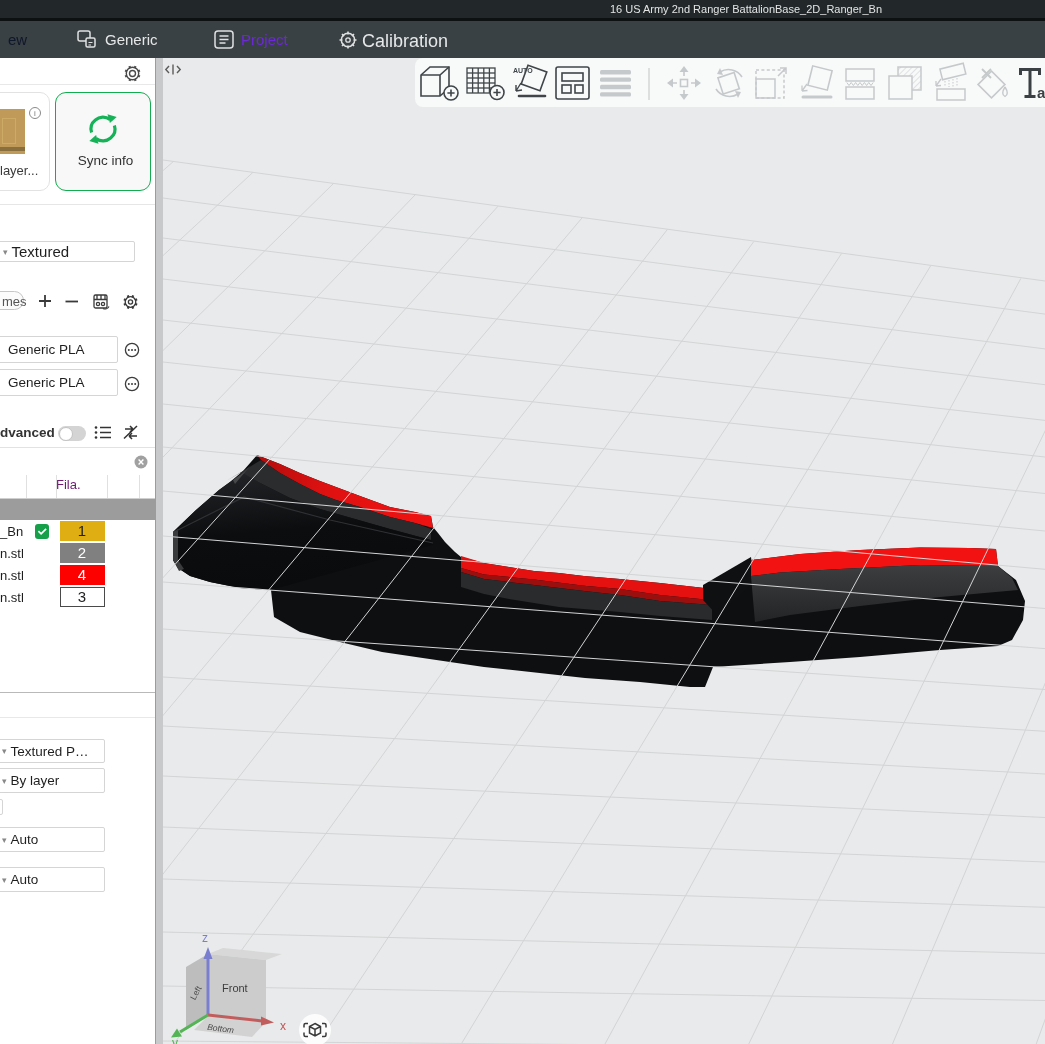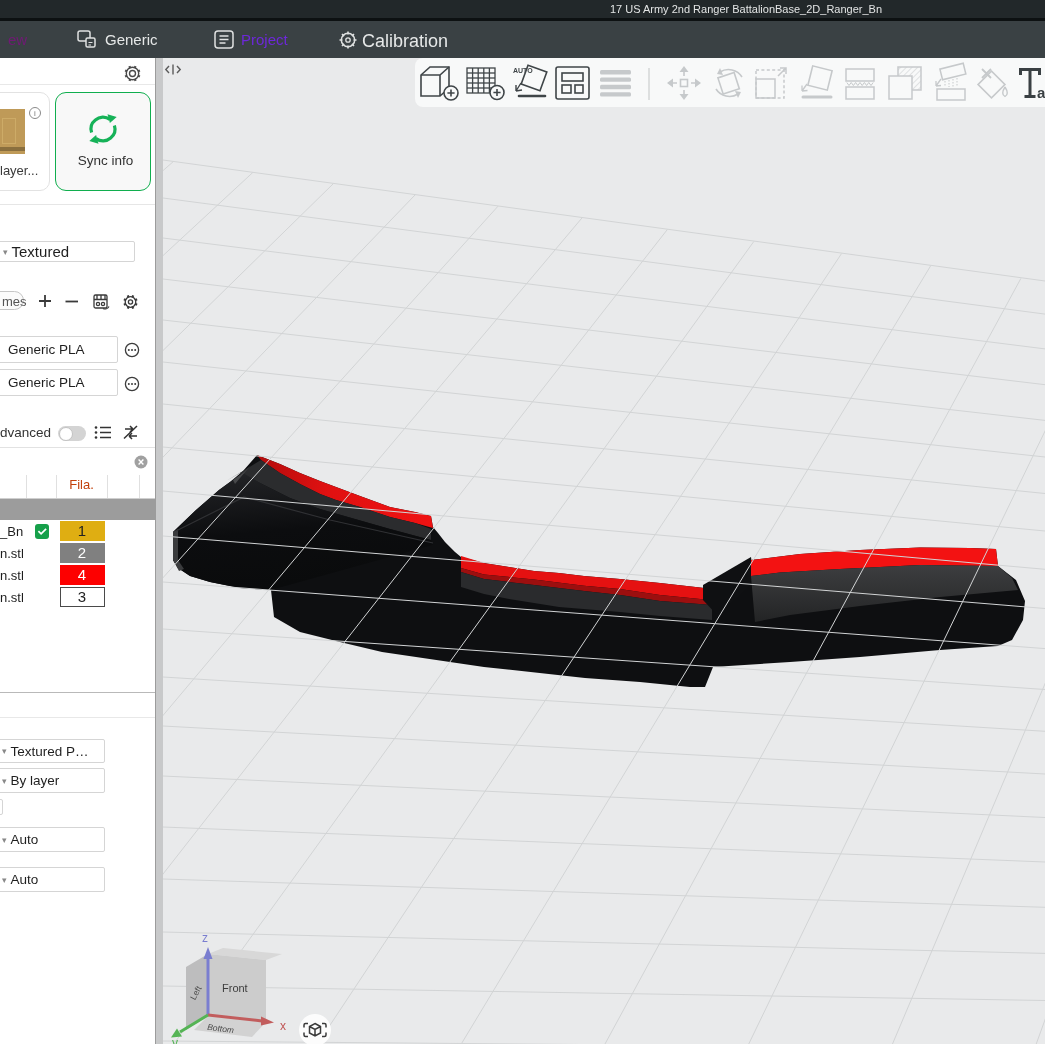--- a/index.html
+++ b/index.html
@@ -9,7 +9,7 @@
 <body>
 
 <div class="abs" style="left:0;top:0;width:1045px;height:18px;background:#22282a;"></div>
-<div class="abs" style="left:746px;top:3px;transform:translateX(-50%);font-size:11px;color:#e3e5e5;white-space:nowrap;">17 US Army 2nd Ranger BattalionBase_2D_Ranger_Bn</div>
+<div class="abs" style="left:746px;top:3px;transform:translateX(-50%);font-size:11px;color:#e3e5e5;white-space:nowrap;">16 US Army 2nd Ranger BattalionBase_2D_Ranger_Bn</div>
 <div class="abs" style="left:0;top:18px;width:1045px;height:3px;background:#0d1112;"></div>
 
 <div class="abs" style="left:0;top:21px;width:1045px;height:37px;background:#3a4144;"></div>

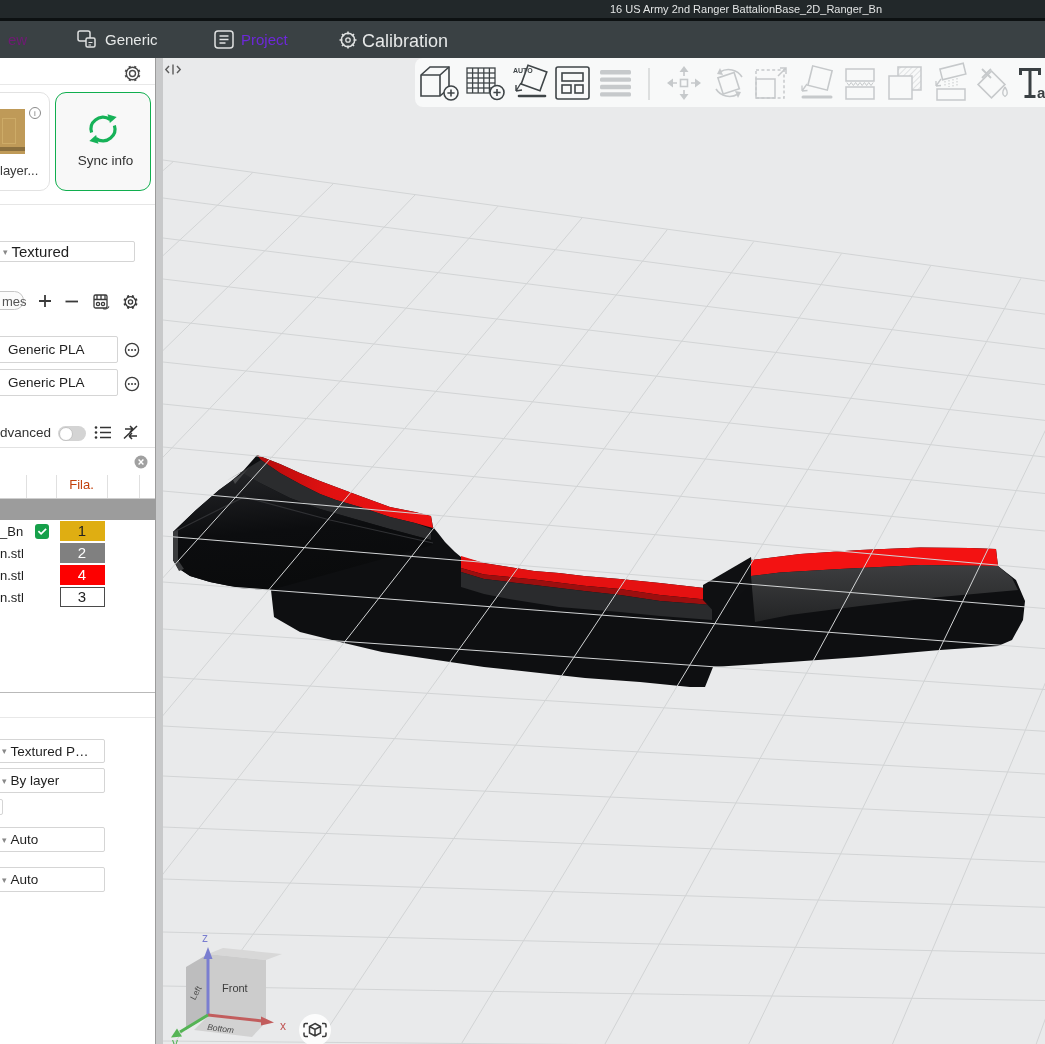--- a/index.html
+++ b/index.html
@@ -13,7 +13,7 @@
 <div class="abs" style="left:0;top:18px;width:1045px;height:3px;background:#0d1112;"></div>
 
 <div class="abs" style="left:0;top:21px;width:1045px;height:37px;background:#3a4144;"></div>
-<div class="abs" style="left:8px;top:31px;font-size:15px;color:#701a75;">ew</div>
+<div class="abs" style="left:8px;top:31px;font-size:15px;color:#0f172a;">ew</div>
 <svg class="abs" style="left:0;top:21px;" width="470" height="37">
  <g stroke="#dfe1e1" stroke-width="1.5" fill="none">
   <rect x="78" y="10" width="12" height="10" rx="2"></rect>

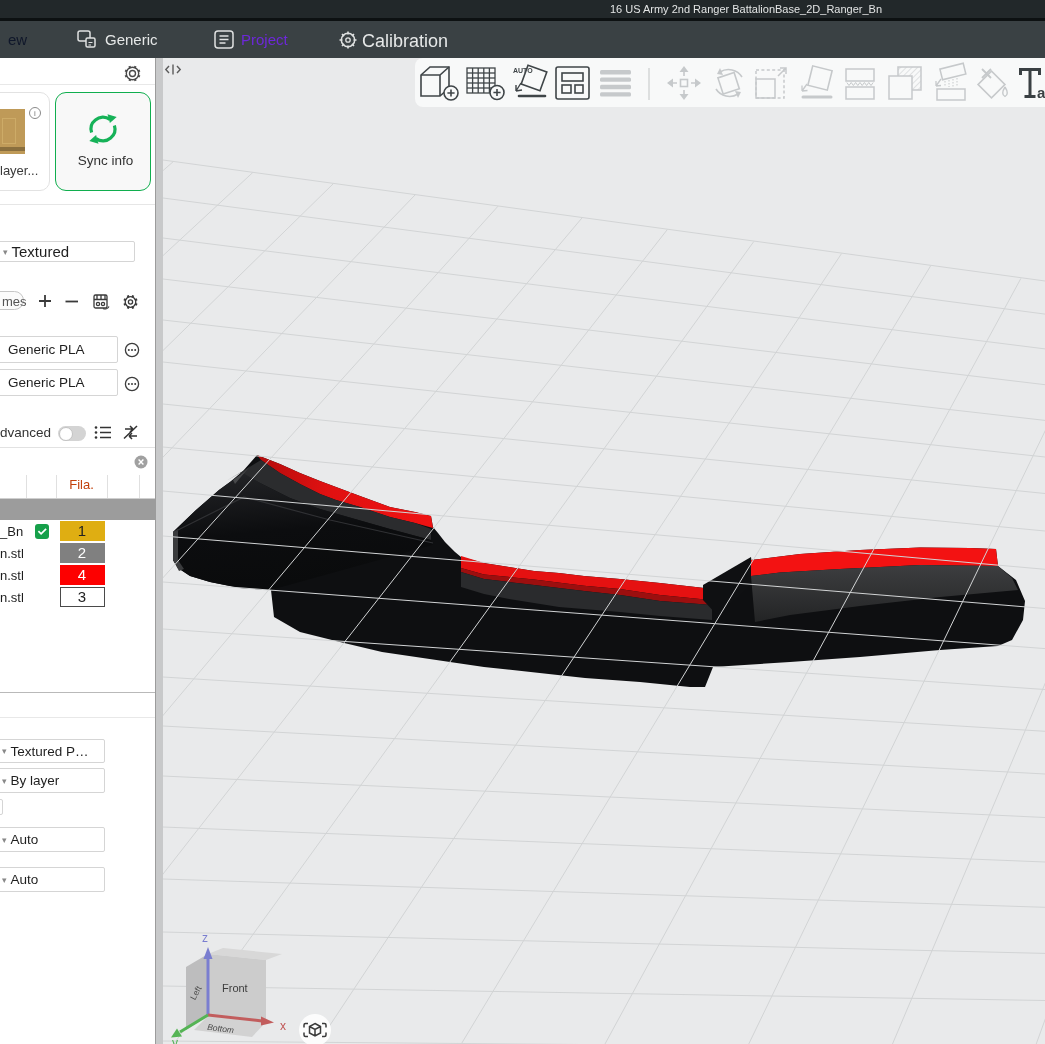--- a/index.html
+++ b/index.html
@@ -352,7 +352,7 @@
     <circle cx="11.2" cy="8" r="1" fill="#3c3c3c"></circle>
 </svg>
 
-<div class="abs" style="left:0;top:425px;font-size:13.5px;color:#333;">dvanced</div>
+<div class="abs" style="left:0;top:425px;font-size:13.5px;color:#333;font-weight:bold;">dvanced</div>
 <div class="abs" style="left:58px;top:426px;width:28px;height:15px;border-radius:8px;background:#d4d4d4;"></div>
 <div class="abs" style="left:58.5px;top:426.5px;width:14px;height:14px;border-radius:50%;background:#fff;border:1px solid #c2c2c2;"></div>
 <svg class="abs" style="left:94px;top:424px;" width="48" height="17" viewBox="0 0 48 17">

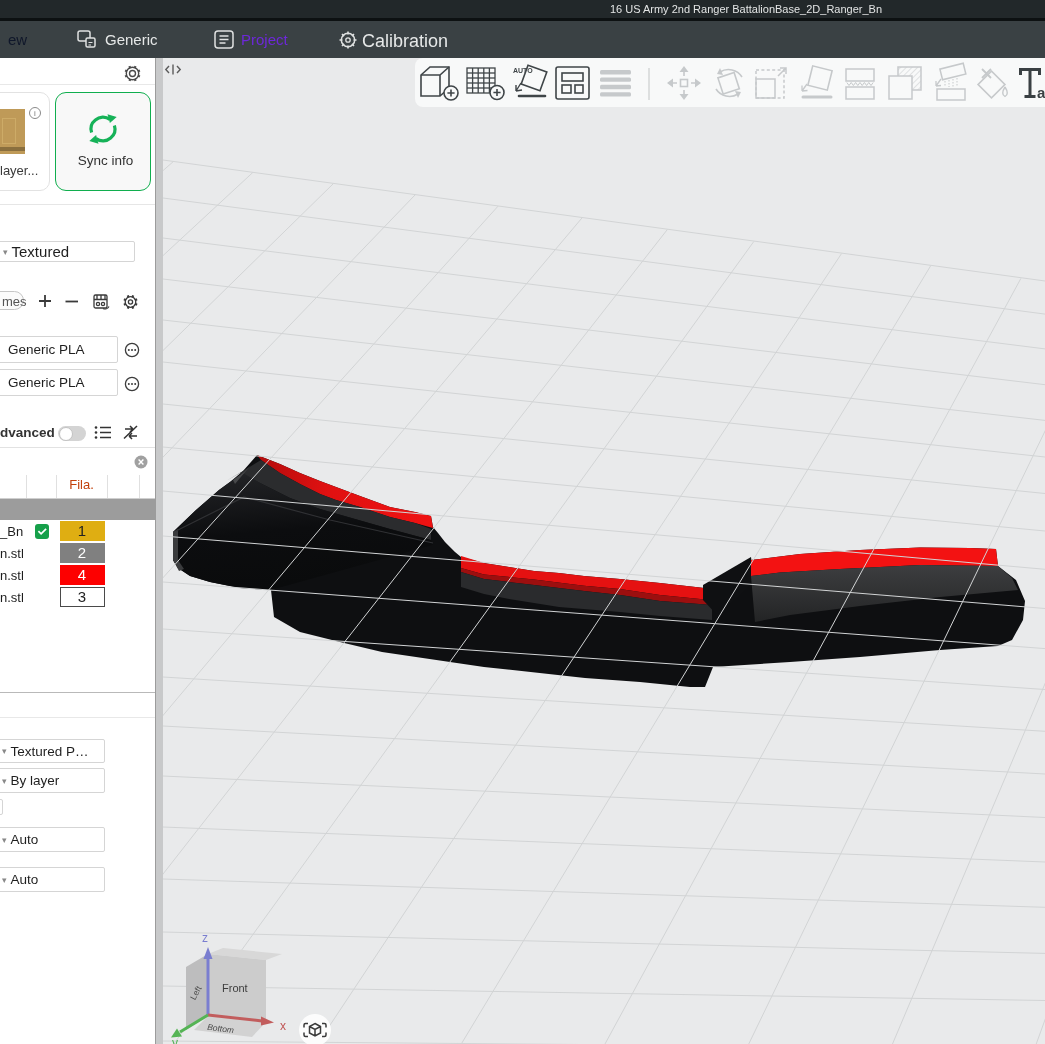--- a/index.html
+++ b/index.html
@@ -376,7 +376,7 @@
 <path d="M4.6,4.6 l4.8,4.8 M9.4,4.6 l-4.8,4.8" stroke="#fff" stroke-width="1.4"></path>
 </svg>
 
-<div class="abs" style="left:56px;top:477px;width:51px;text-align:center;font-size:13px;color:#c2410c;">Fila.</div>
+<div class="abs" style="left:56px;top:477px;width:51px;font-size:13px;color:#701a75;">Fila.</div>
 <div class="abs" style="left:26px;top:475px;width:1px;height:23px;background:#e0e0e0;"></div>
 <div class="abs" style="left:56px;top:475px;width:1px;height:23px;background:#e0e0e0;"></div>
 <div class="abs" style="left:107px;top:475px;width:1px;height:23px;background:#e0e0e0;"></div>

